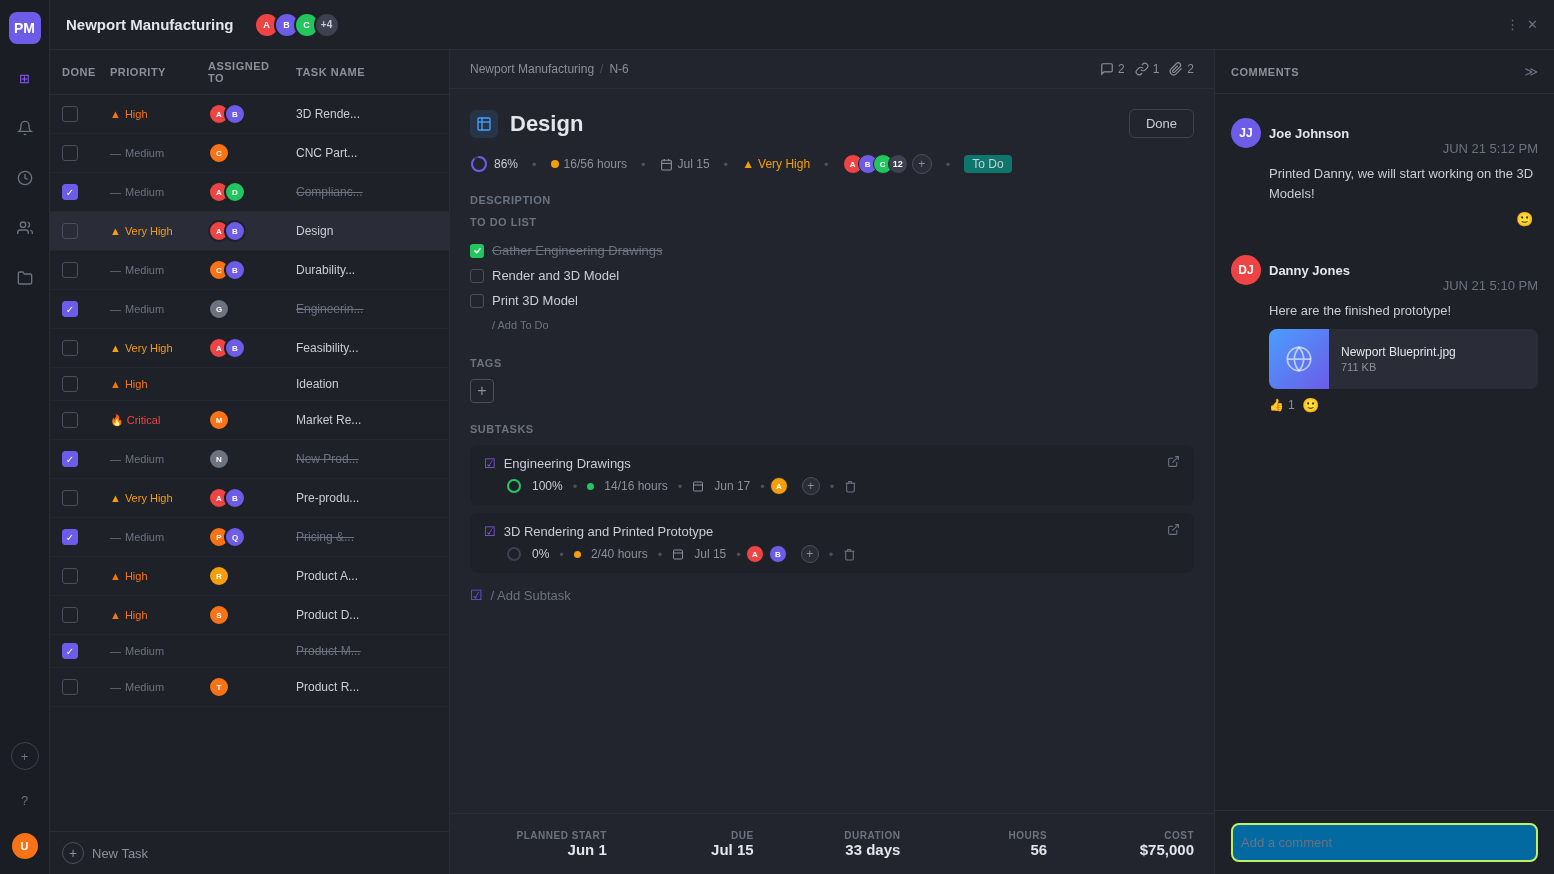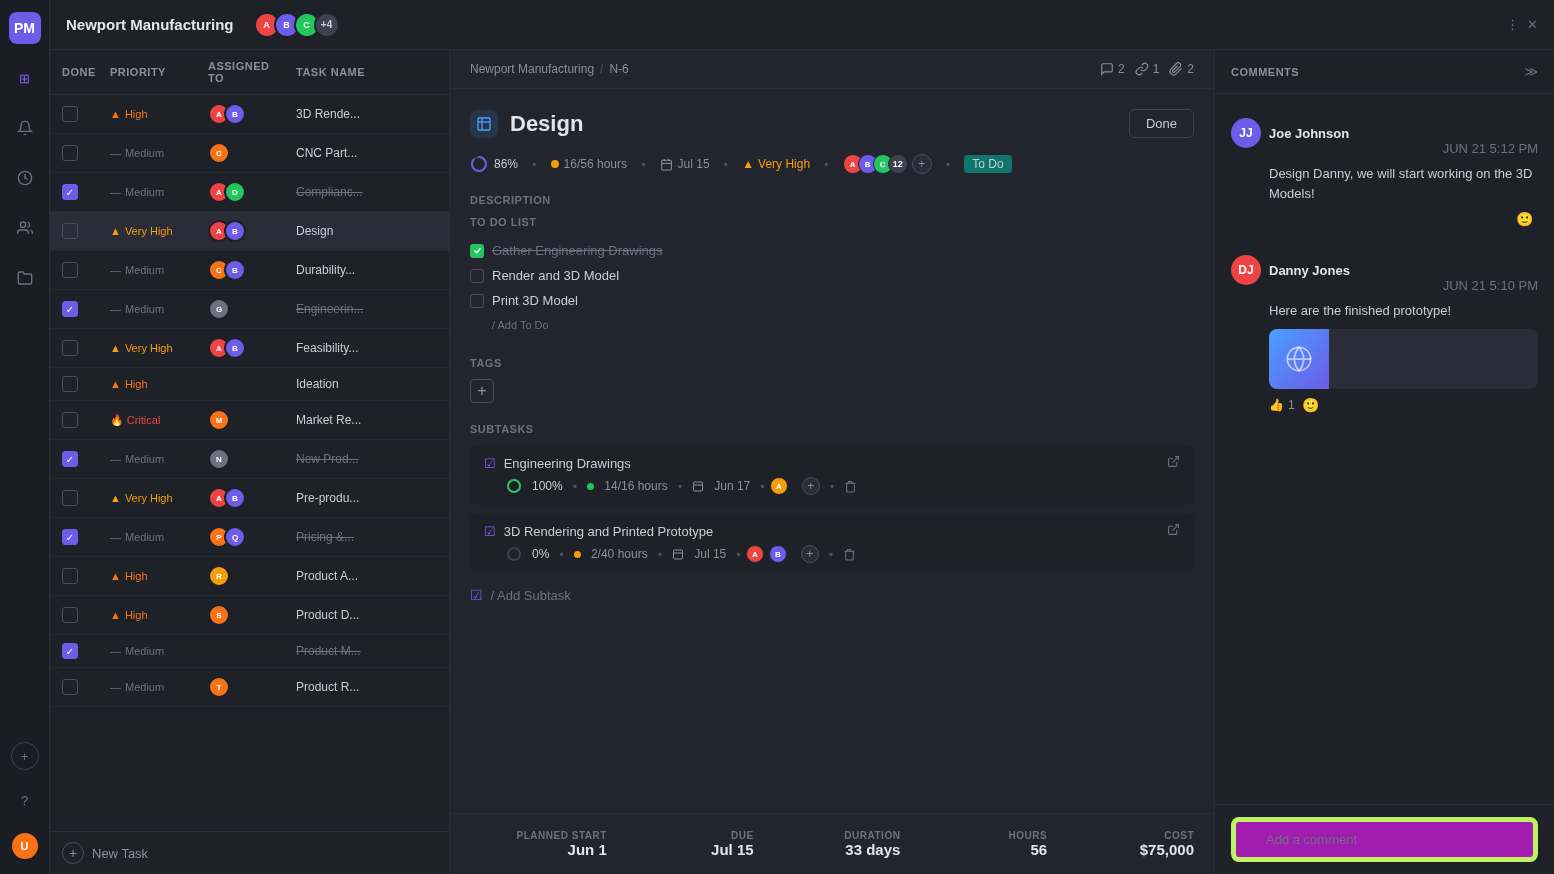--- a/index.html
+++ b/index.html
@@ -758,7 +758,7 @@
             <span class="comment-author">Joe Johnson</span>
             <span class="comment-time">JUN 21 5:12 PM</span>
           </div>
-          <div class="comment-text">Design Danny, we will start working on the 3D Models!</div>
+          <div class="comment-text">Printed Danny, we will start working on the 3D Models!</div>
           <div style="display:flex;justify-content:flex-end;padding-right:4px;">
             <span class="emoji-btn">🙂</span>
           </div>

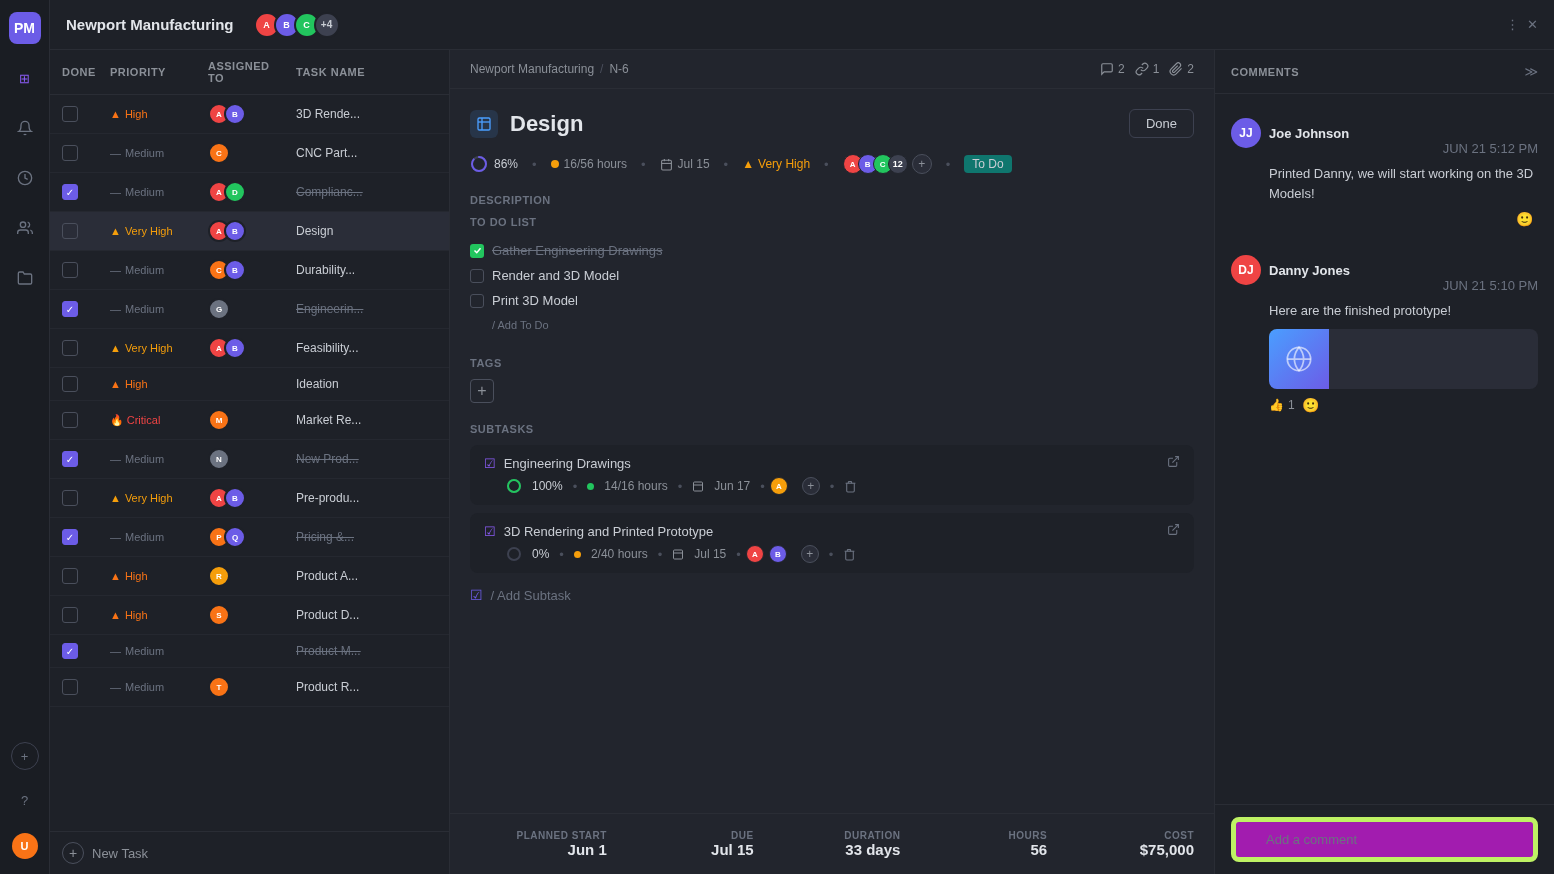--- a/index.html
+++ b/index.html
@@ -780,6 +780,10 @@
                   <path d="M2 12h20M12 2a15.3 15.3 0 0 1 4 10 15.3 15.3 0 0 1-4 10 15.3 15.3 0 0 1-4-10 15.3 15.3 0 0 1 4-10z"></path>
                 </svg>
             </div>
+            <div class="attachment-info">
+              <div class="attachment-name">Newport Blueprint.jpg</div>
+              <div class="attachment-size">711 KB</div>
+            </div>
           </div>
           <div class="comment-reactions">
             <div class="reaction">

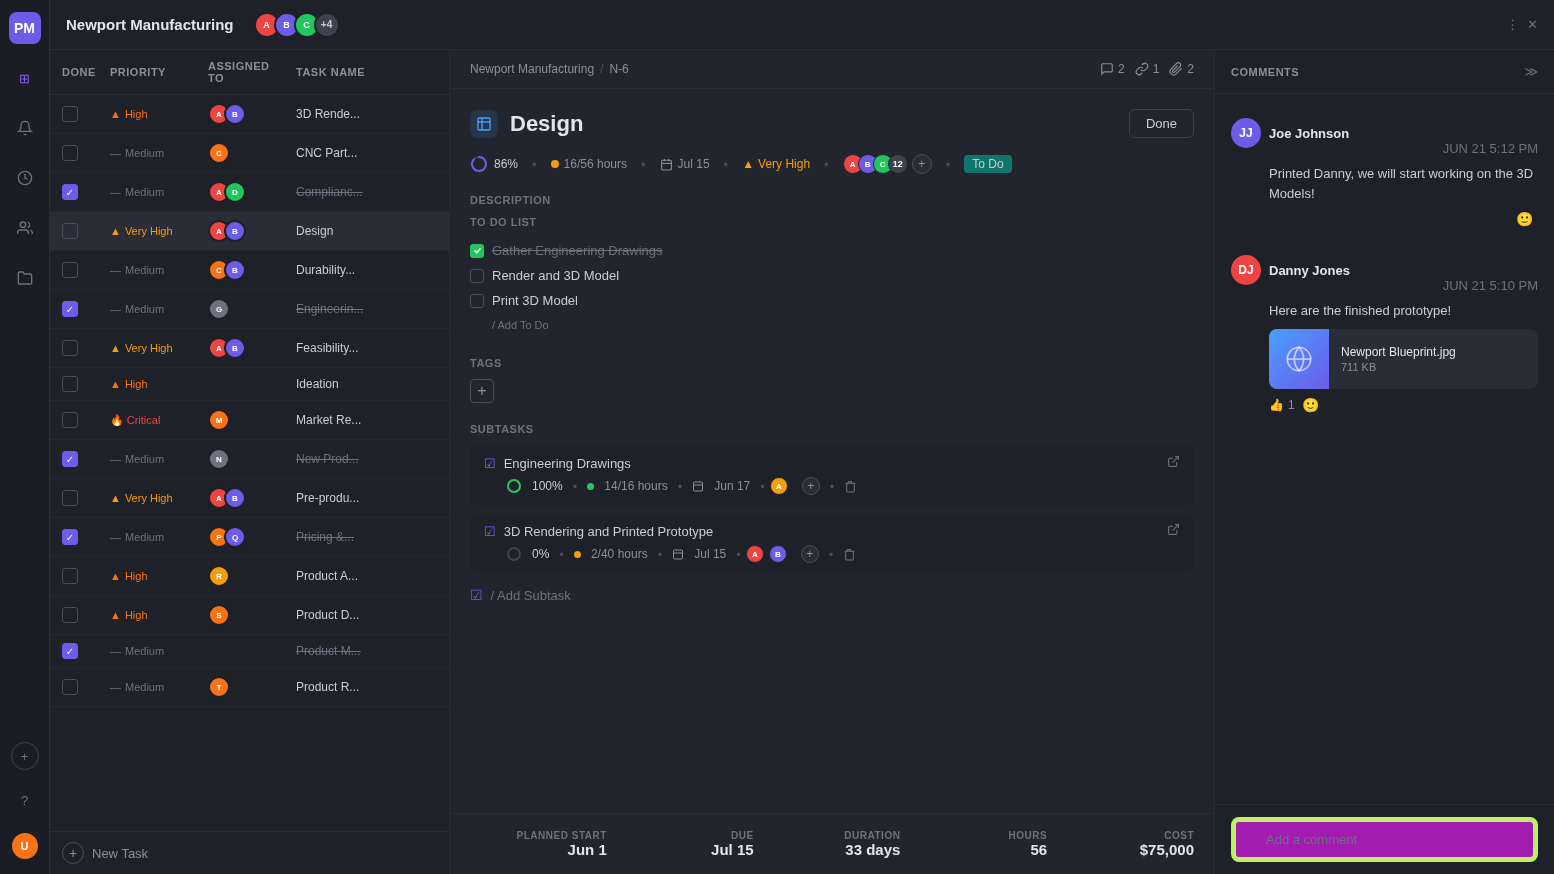--- a/index.html
+++ b/index.html
@@ -126,7 +126,7 @@
     .emoji-btn { color: #6b7280; cursor: pointer; font-size: 14px; }
 
     .comments-footer { padding: 12px 16px; border-top: 1px solid #2a2d35; }
-    .comment-input { width: 100%; background: #a21caf; border: 5px solid #bef264; border-radius: 8px; padding: 10px 30px; color: #c9cdd4; font-size: 13px; outline: none; }
+    .comment-input { width: 100%; background: #0369a1; border: 2px solid #bef264; border-radius: 8px; padding: 10px 8px; color: #c9cdd4; font-size: 13px; outline: none; }
     .comment-input::placeholder { color: #6b7280; }
 
     

